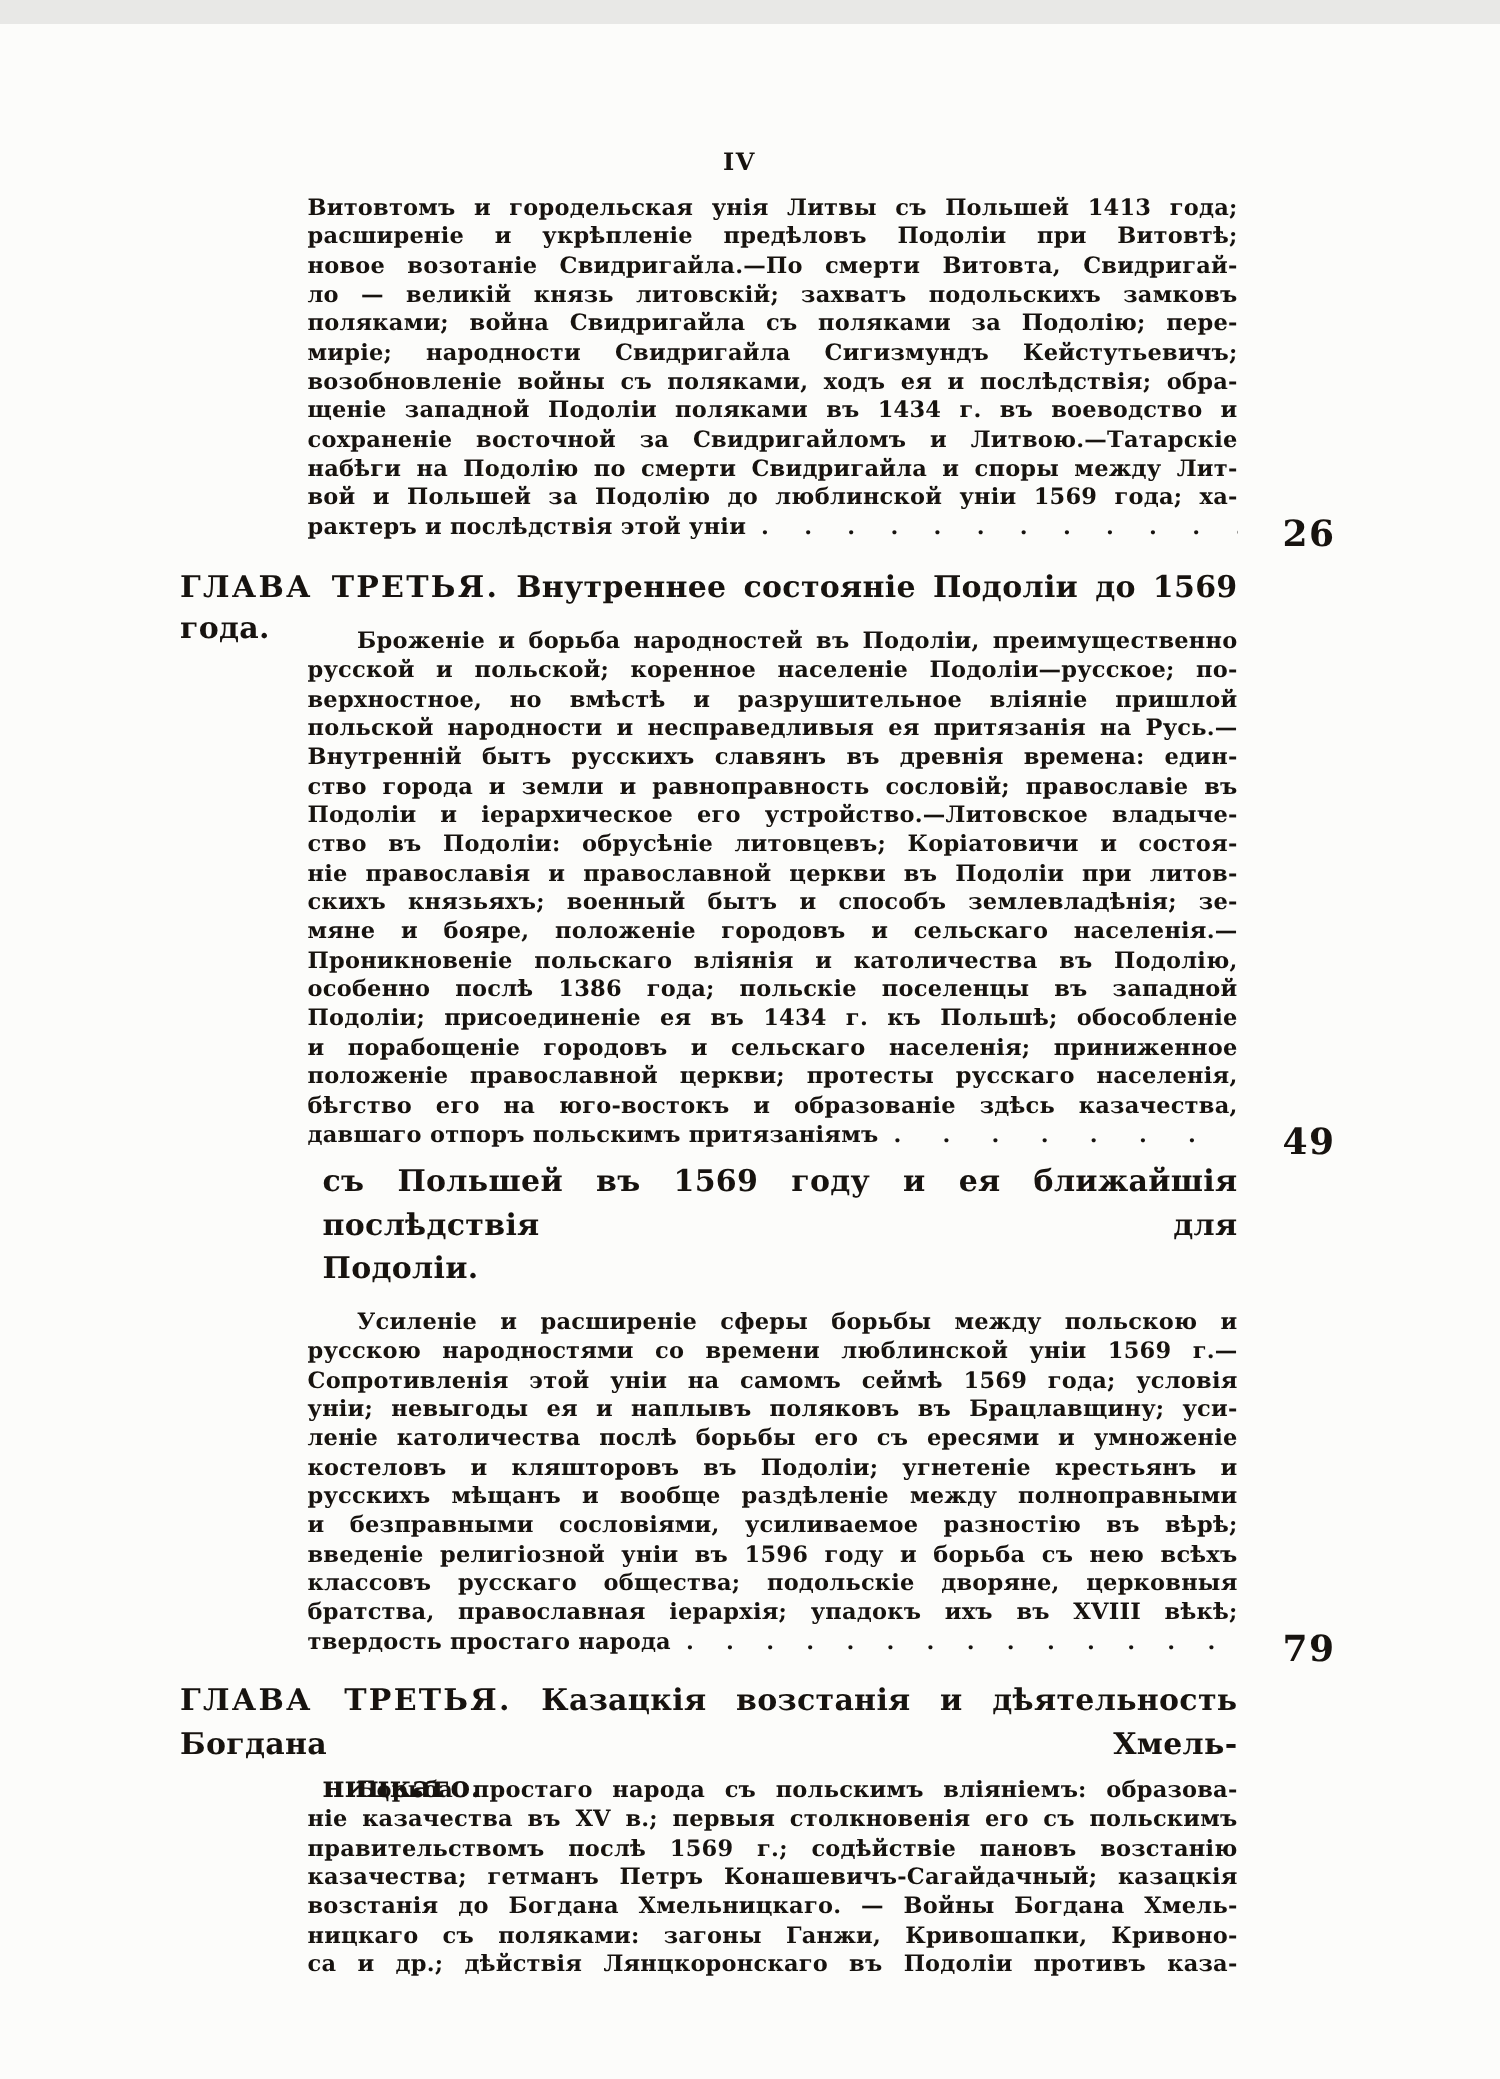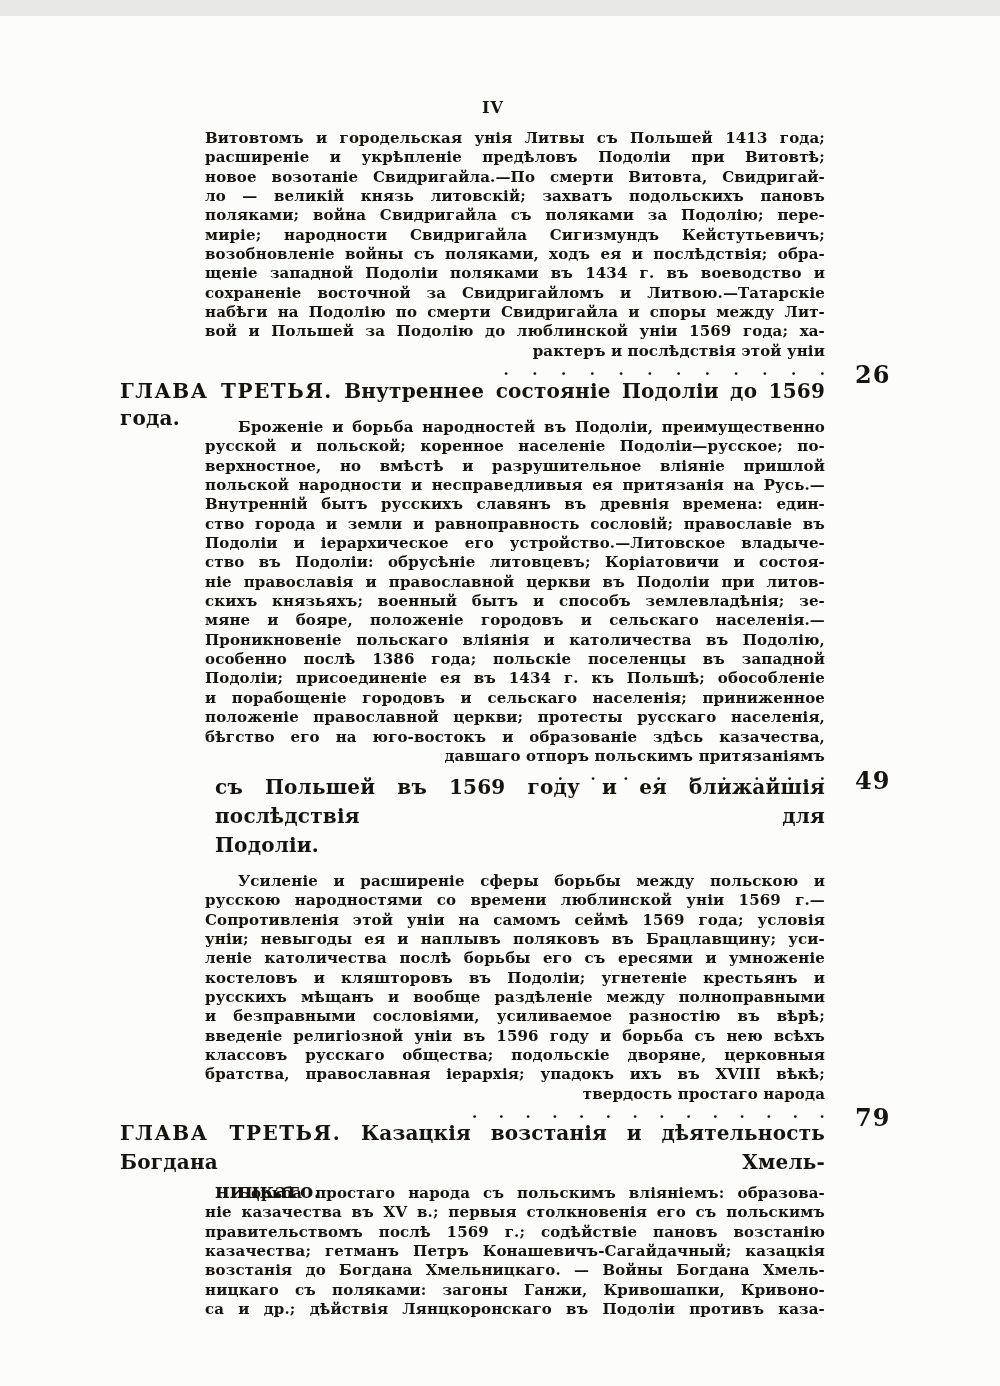--- a/index.html
+++ b/index.html
@@ -59,7 +59,7 @@
       <div class="line">Витовтомъ и городельская унія Литвы съ Польшей 1413 года;</div>
       <div class="line">расширеніе и укрѣпленіе предѣловъ Подоліи при Витовтѣ;</div>
       <div class="line">новое возотаніе Свидригайла.—По смерти Витовта, Свидригай-</div>
-      <div class="line">ло — великій князь литовскій; захватъ подольскихъ пановъ</div>
+      <div class="line">ло — великій князь литовскій; захватъ подольскихъ замковъ</div>
       <div class="line">поляками; война Свидригайла съ поляками за Подолію; пере-</div>
       <div class="line">миріе; народности Свидригайла Сигизмундъ Кейстутьевичъ;</div>
       <div class="line">возобновленіе войны съ поляками, ходъ ея и послѣдствія; обра-</div>

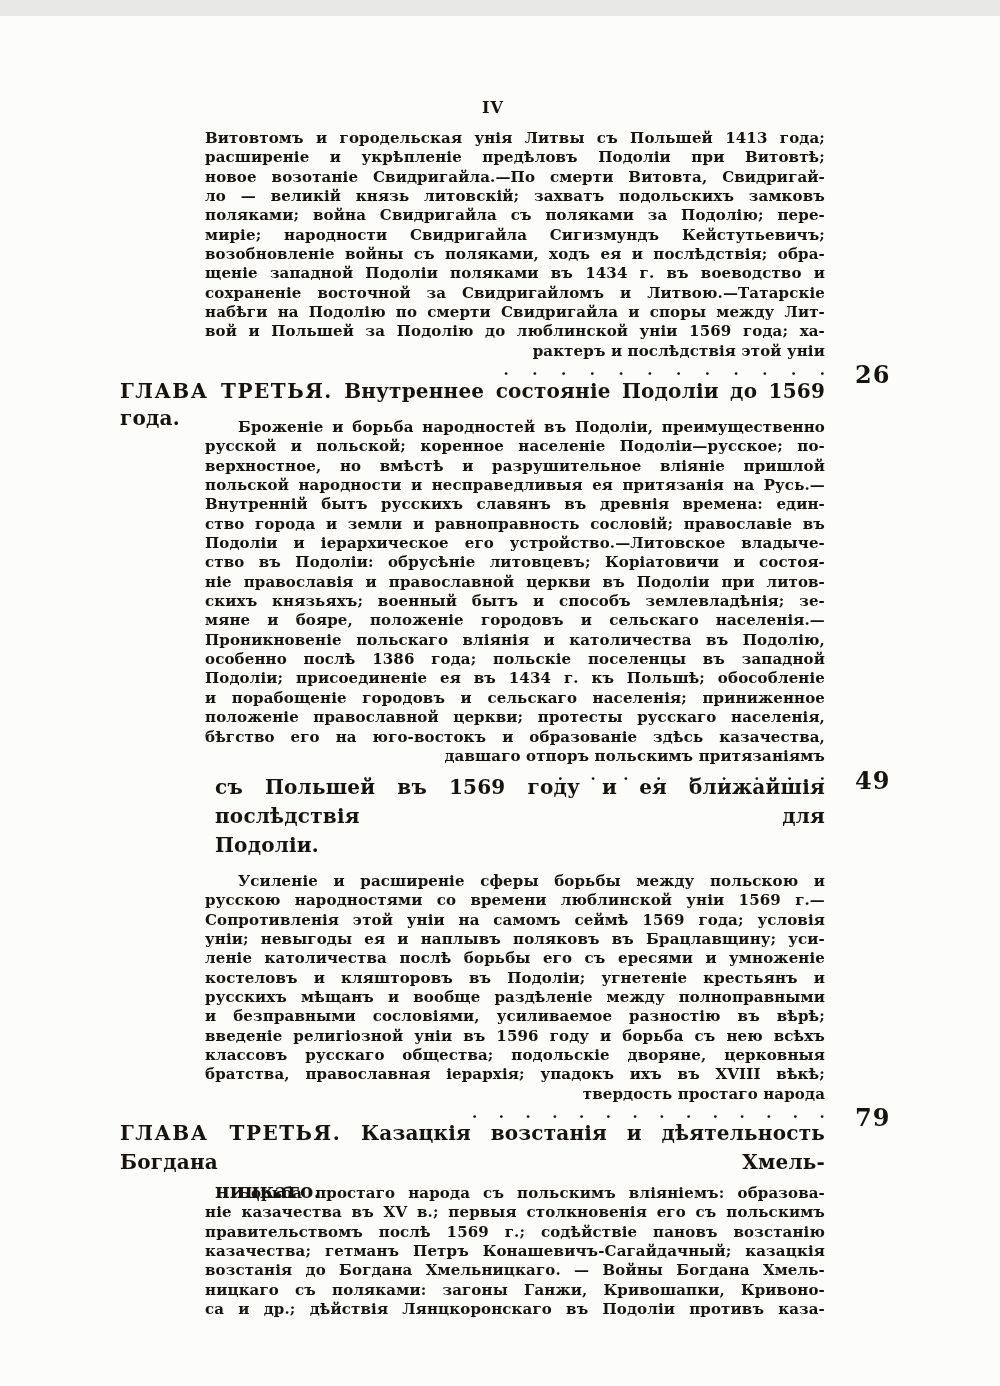--- a/index.html
+++ b/index.html
@@ -19,7 +19,7 @@
   }
   .line{text-align:justify;text-align-last:justify;}
   .line.first{text-indent:33px;}
-  .line.last{display:flex;text-align-last:auto;align-items:flex-end;flex-direction:column;}
+  .line.last{display:flex;text-align-last:auto;align-items:center;}
   .tail{white-space:pre;}
   .dots{flex:1 1 auto;overflow:hidden;white-space:nowrap;margin-left:10px;}
   .dots-a{word-spacing:18px;}

